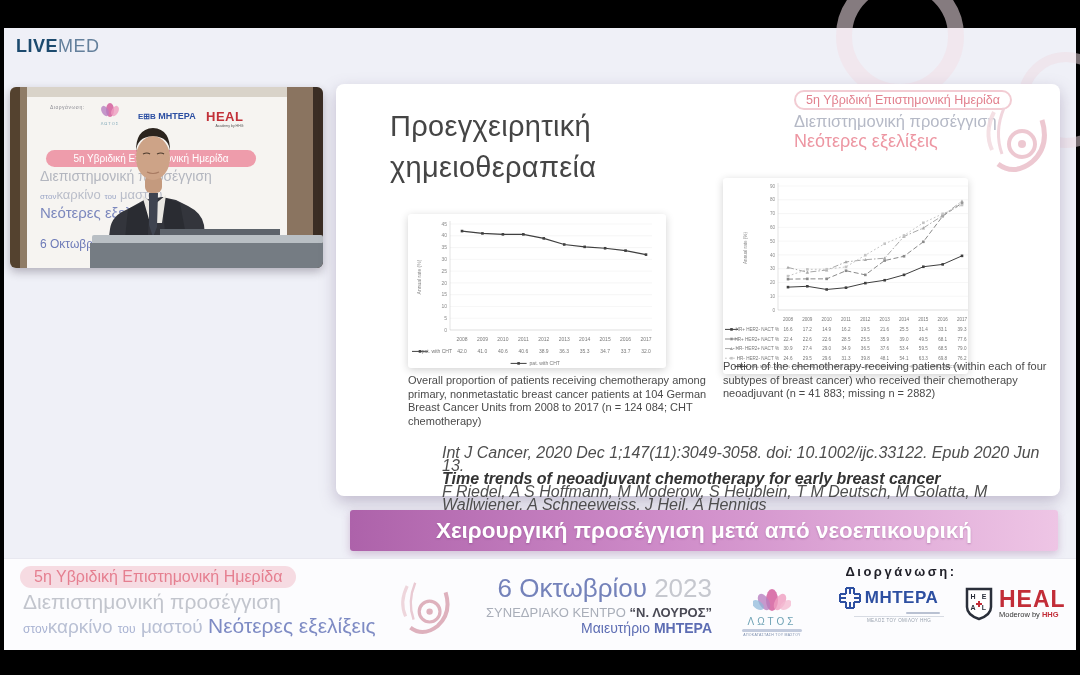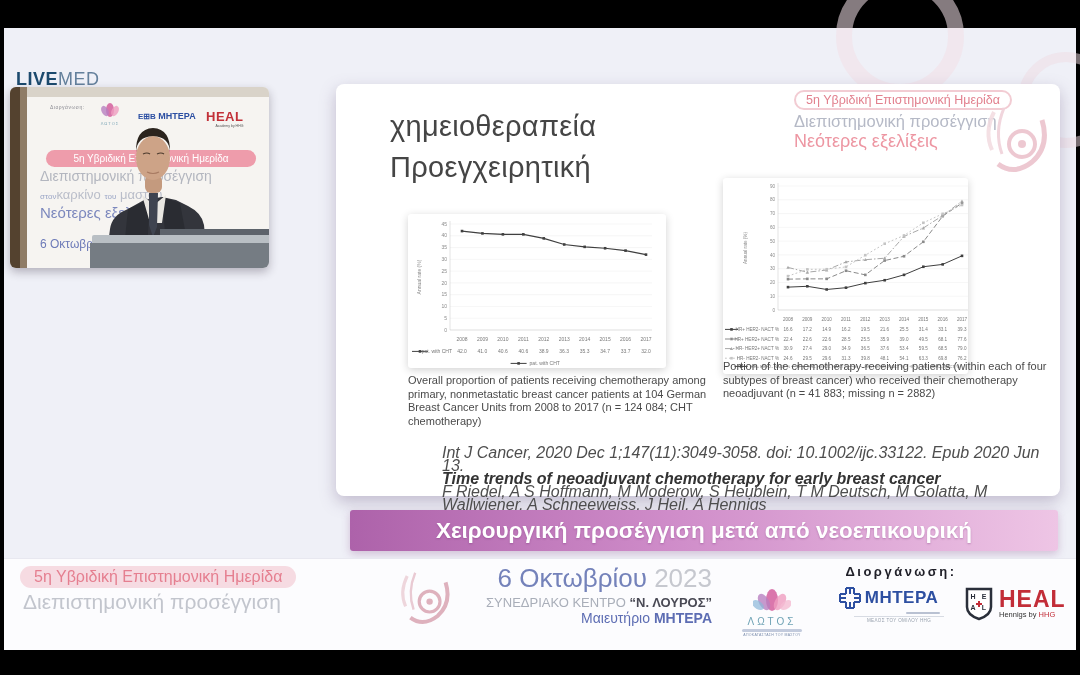--- a/index.html
+++ b/index.html
@@ -14,7 +14,7 @@
   #deco2 { left:1018px; top:52px; width:96px; height:96px; border:10px solid #f0dce4; opacity:.5; }
 
   
-  #livemed { position:absolute; left:16px; top:36px; font-size:18px; letter-spacing:.5px;margin-top:33px; }
+  #livemed { position:absolute; left:16px; top:36px; font-size:18px; letter-spacing:.5px; }
   #livemed .live { font-weight:bold; color:#1c4a6e; }
   #livemed .med  { font-weight:normal; color:#64809c; }
 

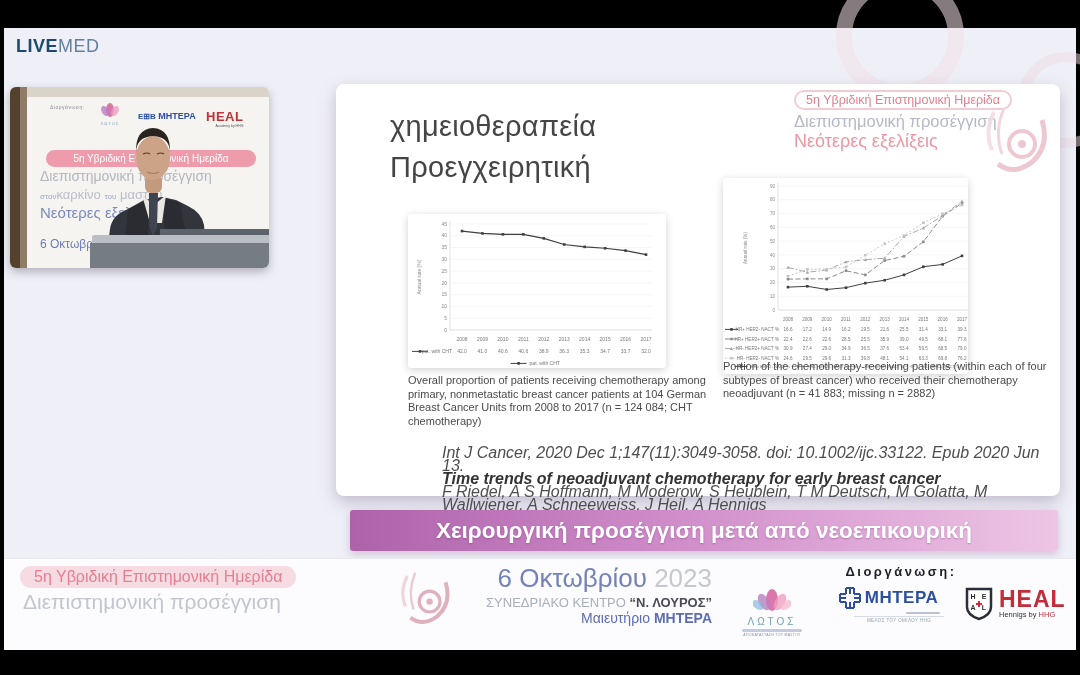--- a/index.html
+++ b/index.html
@@ -19,7 +19,7 @@
   #livemed .med  { font-weight:normal; color:#64809c; }
 
   
-  #video-card { position:absolute; left:10px; top:87px; width:259px; height:181px; border-radius:6px;
+  #video-card { position:absolute; left:10px; top:87px; width:313px; height:181px; border-radius:6px;
     overflow:hidden; background:#f6f4f1; box-shadow:0 4px 10px rgba(40,30,50,.3); }
   #video-card .ceiling { position:absolute; left:0; top:0; right:0; height:10px; background:#d9d3c9; }
   #video-card .wood-left  { position:absolute; left:0; top:0; width:10px; height:100%; background:#54422f; }

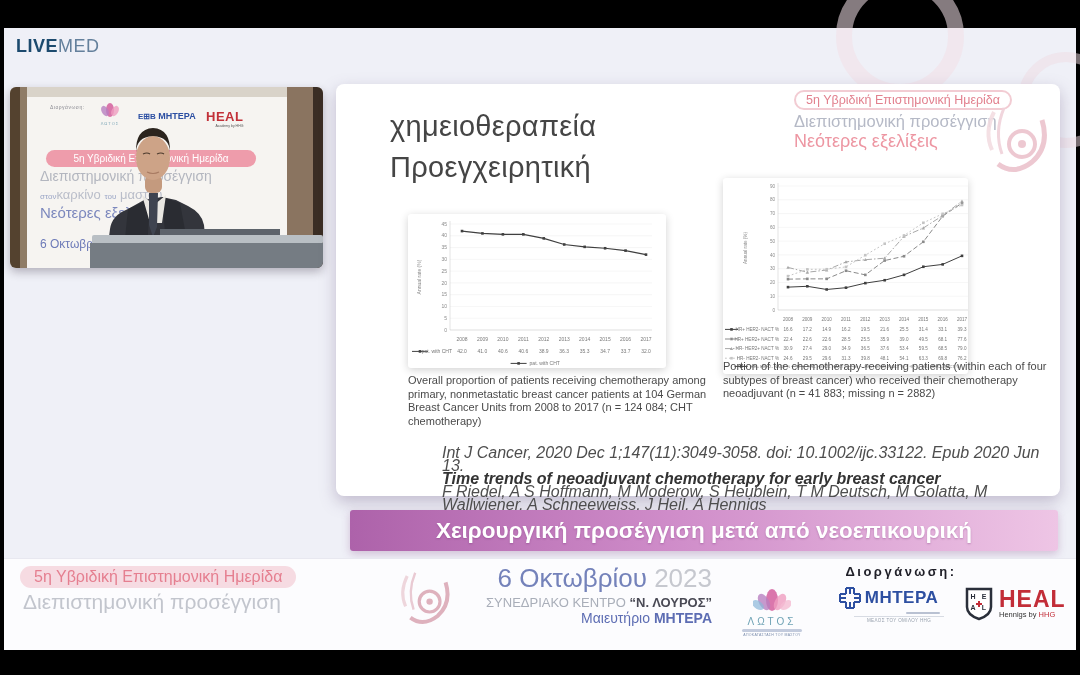--- a/index.html
+++ b/index.html
@@ -183,8 +183,8 @@
 
   <div id="slide">
     <div id="slide-title">
+      <div>Προεγχειρητική</div>
       <div>χημειοθεραπεία</div>
-      <div>Προεγχειρητική</div>
     </div>
     <div id="slide-head">
       <div><span id="sh-pill">5η Υβριδική Επιστημονική Ημερίδα</span></div>

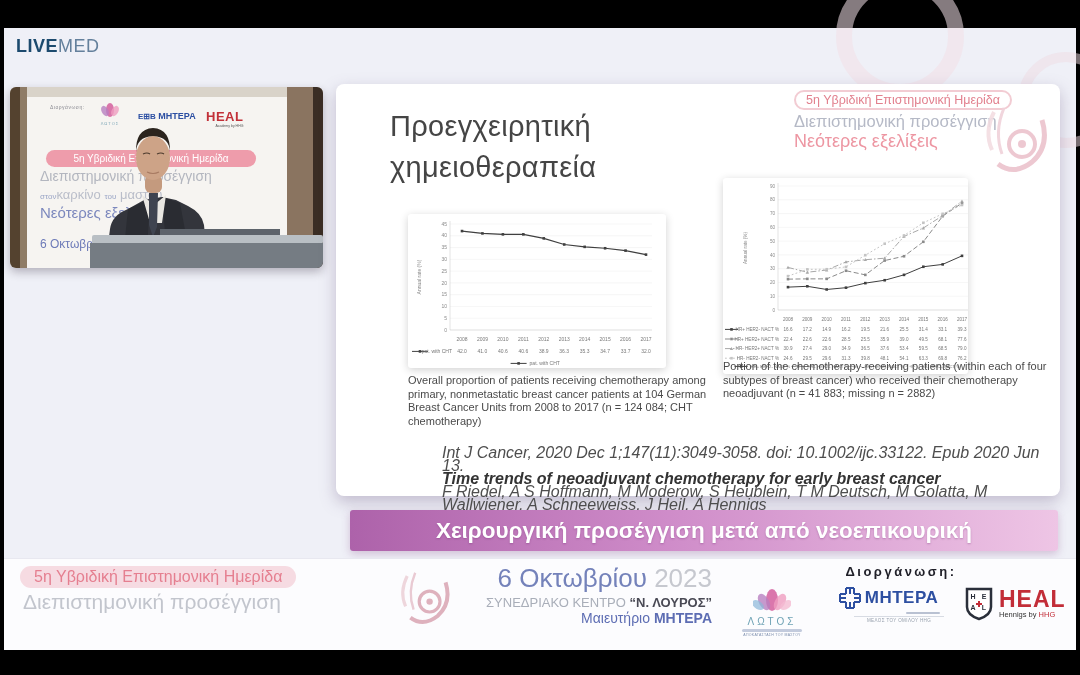--- a/index.html
+++ b/index.html
@@ -89,7 +89,7 @@
   #fl-l2 .sm { font-size:12px; color:#a8b2d2; }
   #fl-l2 .new { font-size:21px; color:#7e8bc4; }
 
-  #footer-center { position:absolute; left:392px; top:4px; width:330px; }
+  #footer-center { position:absolute; left:392px; top:14px; width:330px; }
   #fc-icon { position:absolute; left:0; top:8px; opacity:.85; }
   #fc-text { margin-left:64px; width:252px; text-align:right; }
   #fc-date { font-size:26px; }

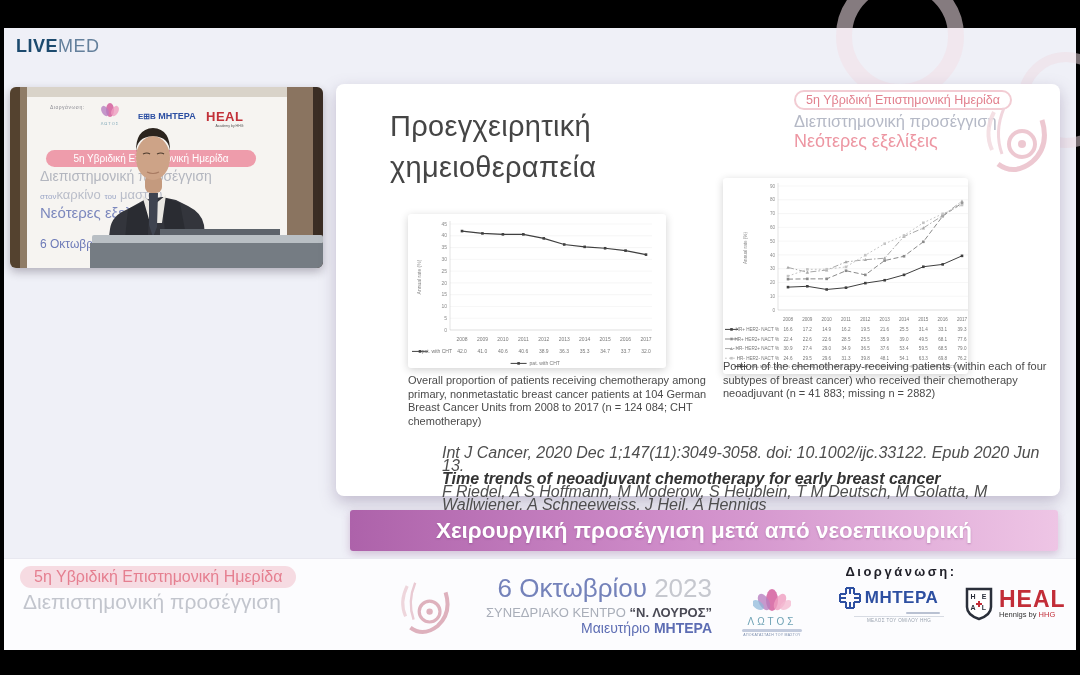--- a/index.html
+++ b/index.html
@@ -490,7 +490,7 @@
           </svg>
           <div>
             <div class="nm">HEAL</div>
-            <div class="sub"><span>Hennigs by </span><span class="hhg">HHG</span></div>
+            <div class="sub"><span>Moderow by </span><span class="hhg">HHG</span></div>
           </div>
         </div>
       </div>

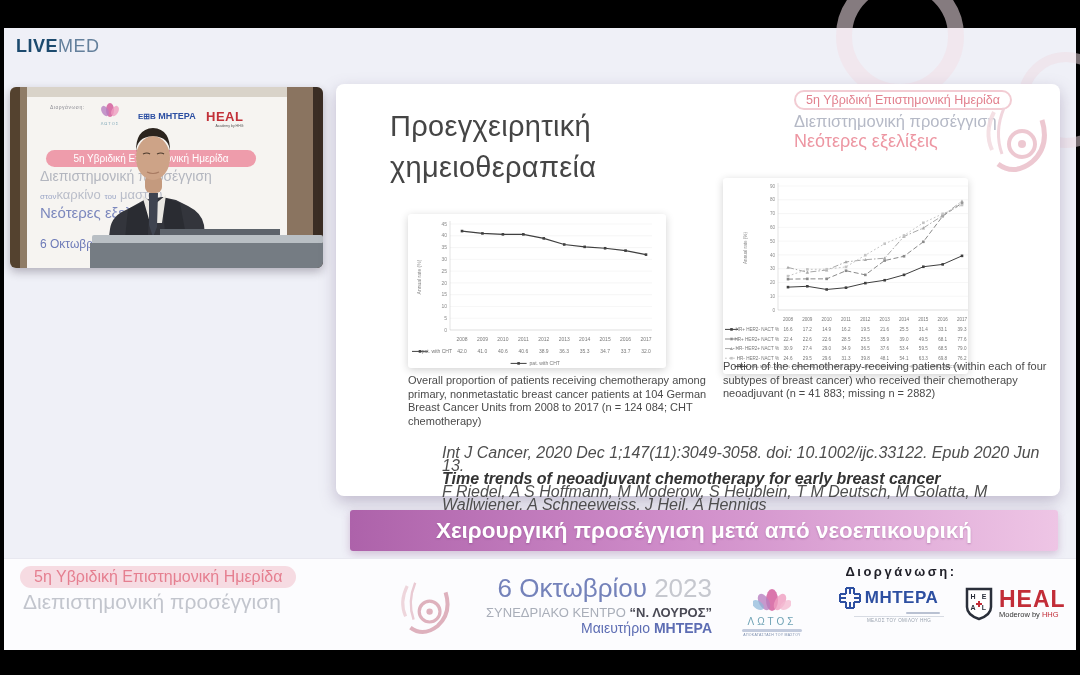--- a/index.html
+++ b/index.html
@@ -116,7 +116,7 @@
   .fr-heal { display:flex; align-items:center; gap:5px; }
   .fr-heal .nm { font-size:23px; font-weight:bold; color:#c22d38; line-height:.9; letter-spacing:1px; }
   .fr-heal .sub { font-size:7.5px; color:#333; }
-  .fr-heal .sub .hhg { color:#c22d38; font-weight:normal; }
+  .fr-heal .sub .hhg { color:#c22d38; font-weight:bold; }
 </style>
 </head>
 <body>

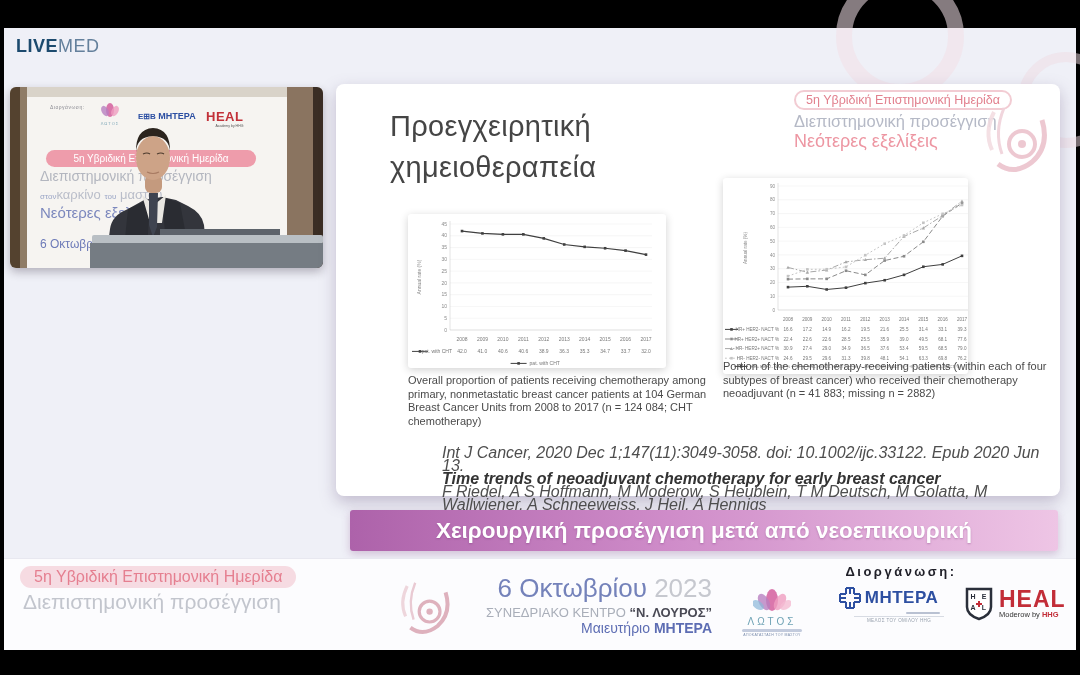--- a/index.html
+++ b/index.html
@@ -423,6 +423,11 @@
     <div id="footer-left">
       <span id="fl-pill">5η Υβριδική Επιστημονική Ημερίδα</span>
       <div id="fl-l1">Διεπιστημονική προσέγγιση</div>
+      <div id="fl-l2">
+        <span class="sm">στον</span><span>καρκίνο</span>
+        <span class="sm">του</span> <span>μαστού</span>
+        <span class="new">Νεότερες εξελίξεις</span>
+      </div>
     </div>
 
     <div id="footer-center">

